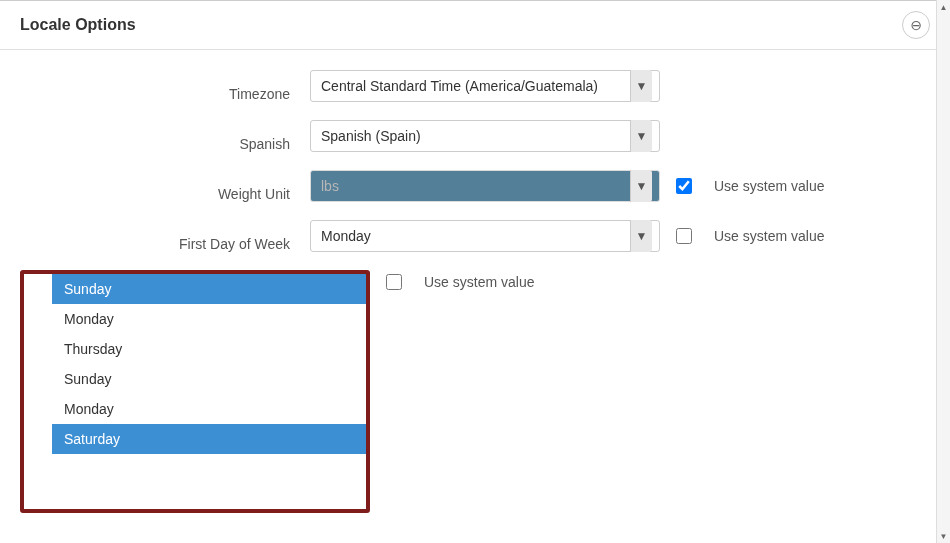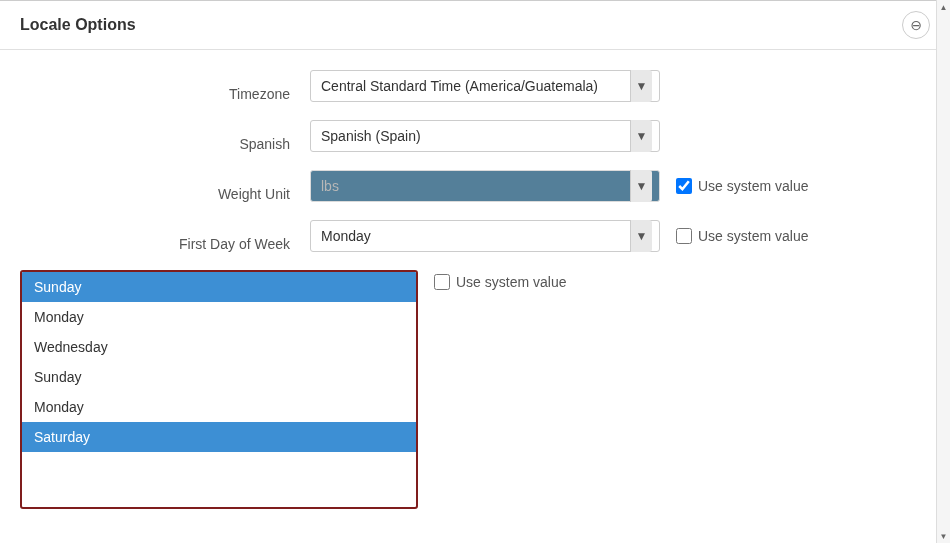--- a/index.html
+++ b/index.html
@@ -136,7 +136,7 @@
     .checkbox-wrap {
       display: flex;
       align-items: center;
-      gap: 6px;
+      gap: 22px;
       white-space: nowrap;
     }
 

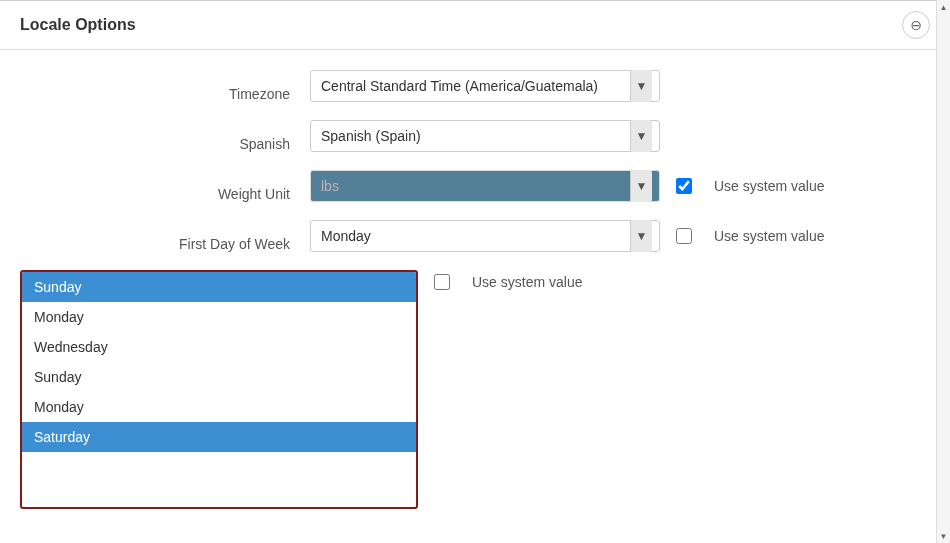--- a/index.html
+++ b/index.html
@@ -153,11 +153,12 @@
 
     
     .listbox-container {
-      width: 398px;
-      border: 2px solid #7f1d1d;
+      width: 350px;
+      border: 4px solid #7f1d1d;
       border-radius: 3px;
       overflow: hidden;
       position: relative;
+      padding-left: 28px;
     }
 
     .listbox-inner {

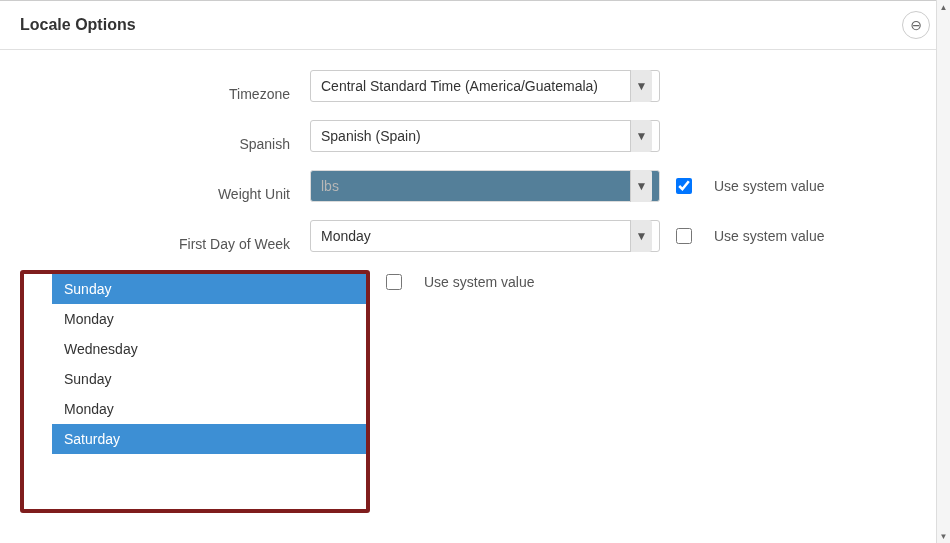--- a/index.html
+++ b/index.html
@@ -291,7 +291,7 @@
             <div class="listbox-inner" id="weekend-listbox">
             <div class="listbox-item selected">Sunday</div>
                 <div class="listbox-item">Monday</div>
-                <div class="listbox-item">Wednesday</div>
+                <div class="listbox-item">Thursday</div>
                 <div class="listbox-item">Sunday</div>
                 <div class="listbox-item">Monday</div>
                 <div class="listbox-item selected">Saturday</div>

